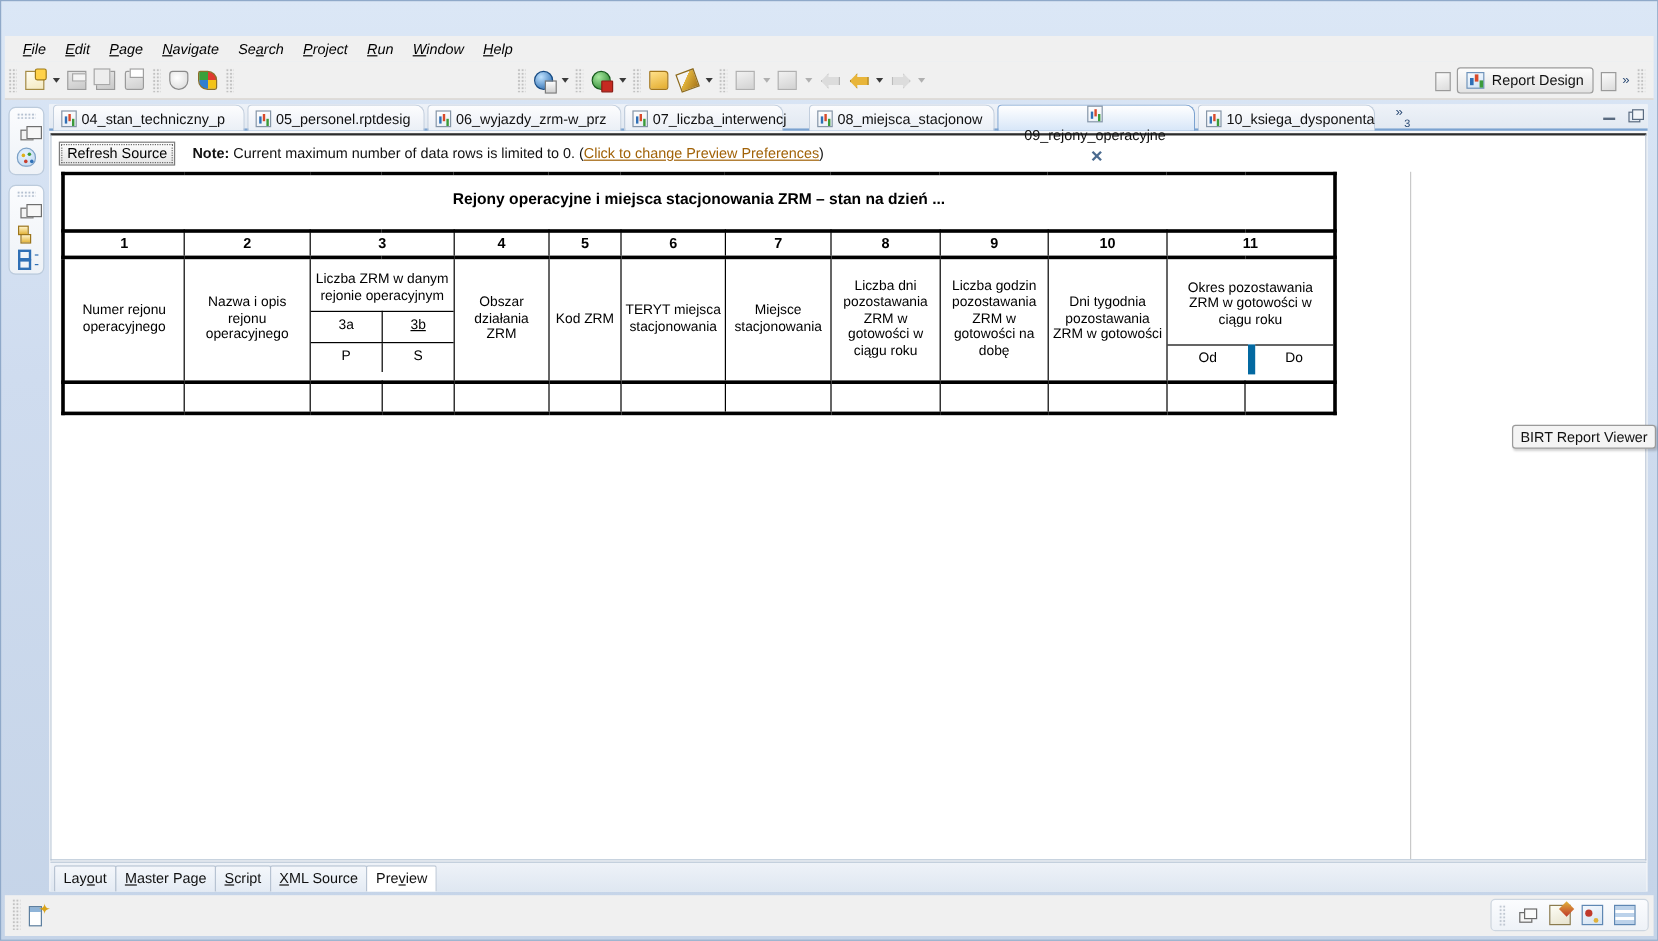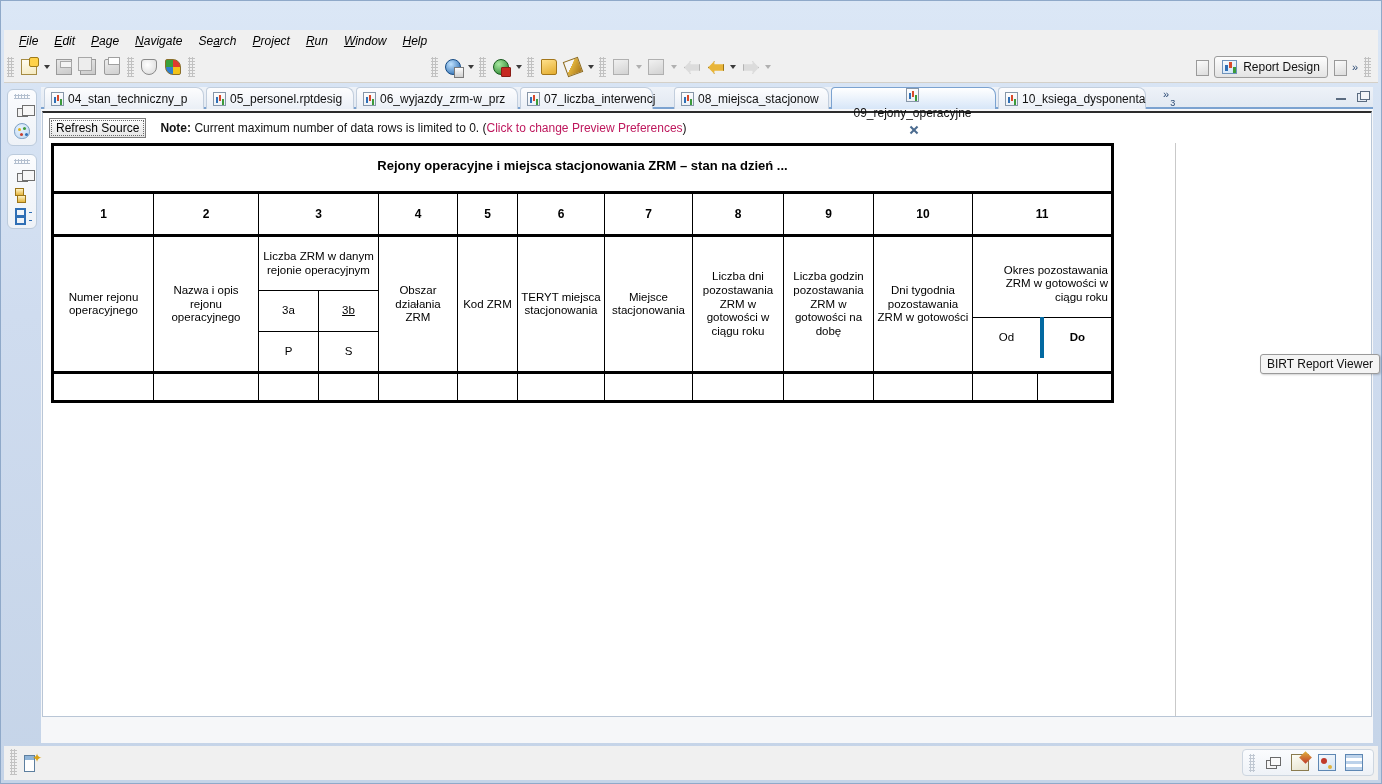--- a/index.html
+++ b/index.html
@@ -291,7 +291,7 @@
     font-size: 12px; color: #111;
   }
   #note b { font-weight: bold; }
-  #note a { color: #be185d; cursor: pointer; }
+  #note a { color: #a16207; text-decoration: underline; cursor: pointer; }
 
   #page-area {
     position: absolute; left: 0; top: 30px; right: 0; bottom: 0;

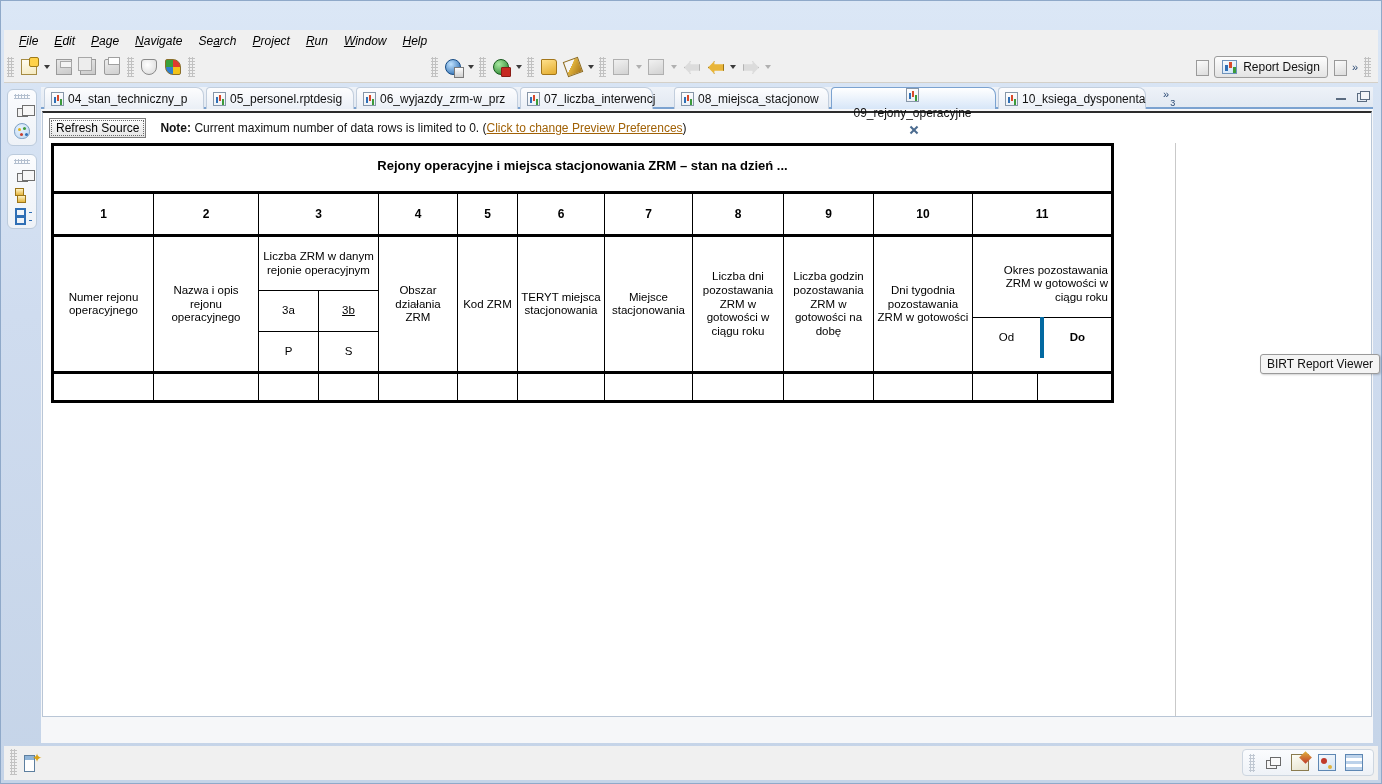--- a/index.html
+++ b/index.html
@@ -313,7 +313,7 @@
   #report td {
     border: 1px solid #000;
     text-align: center; vertical-align: middle;
-    padding: 13px 3px;
+    padding: 2px 3px;
     line-height: 1.18;
   }
   #report .title-cell {

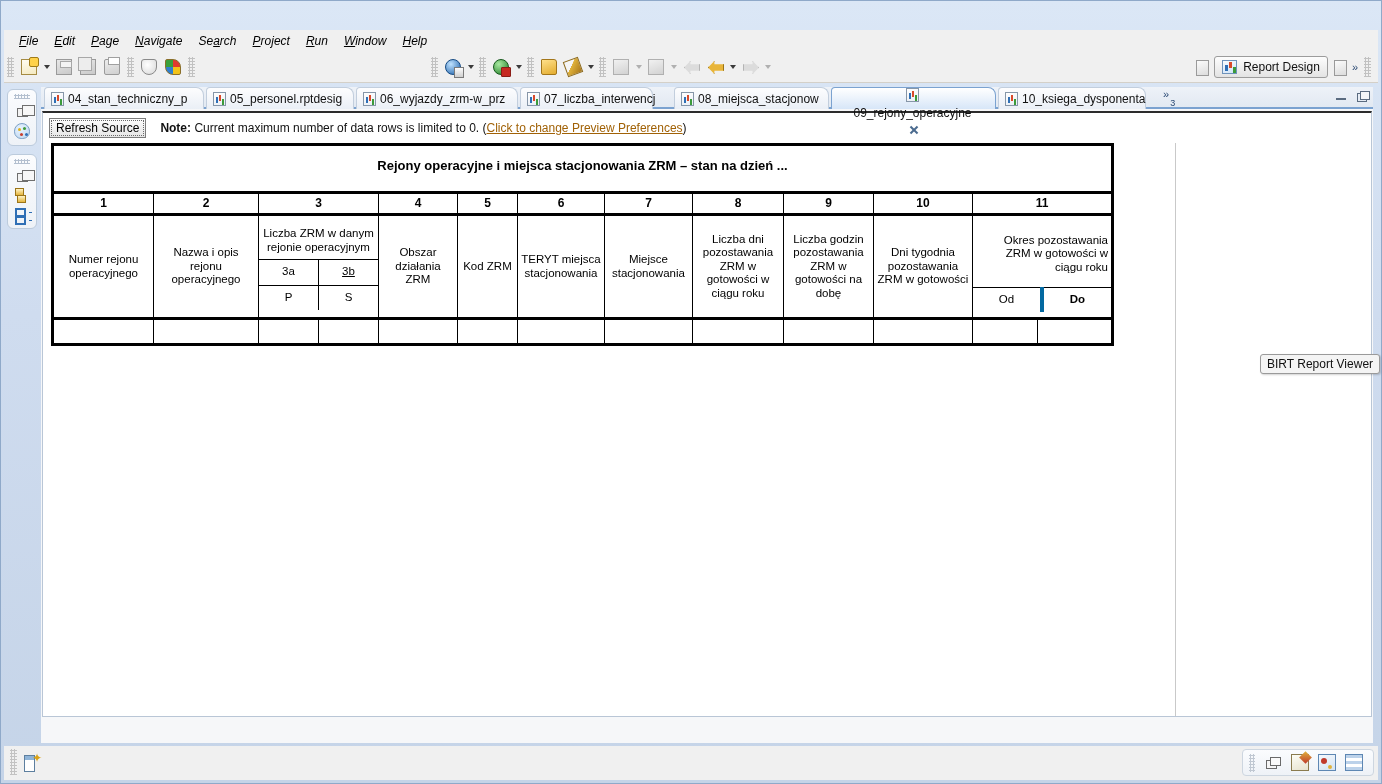--- a/index.html
+++ b/index.html
@@ -629,7 +629,7 @@
               <table class="sub-wrap">
                 <tbody>
                       <tr>
-                  <td colspan="2" class="grp-title" style="height:66px;border-bottom:1px solid #000;text-align:right;">Okres pozostawania ZRM w gotowości w ciągu roku</td>
+                  <td colspan="2" class="grp-title" style="height:66px;border-bottom:1px solid #000;">Okres pozostawania ZRM w gotowości w ciągu roku</td>
                 </tr>
                 <tr>
                   <td style="height:24px;border-right:4px solid #0369a1;">Od</td>

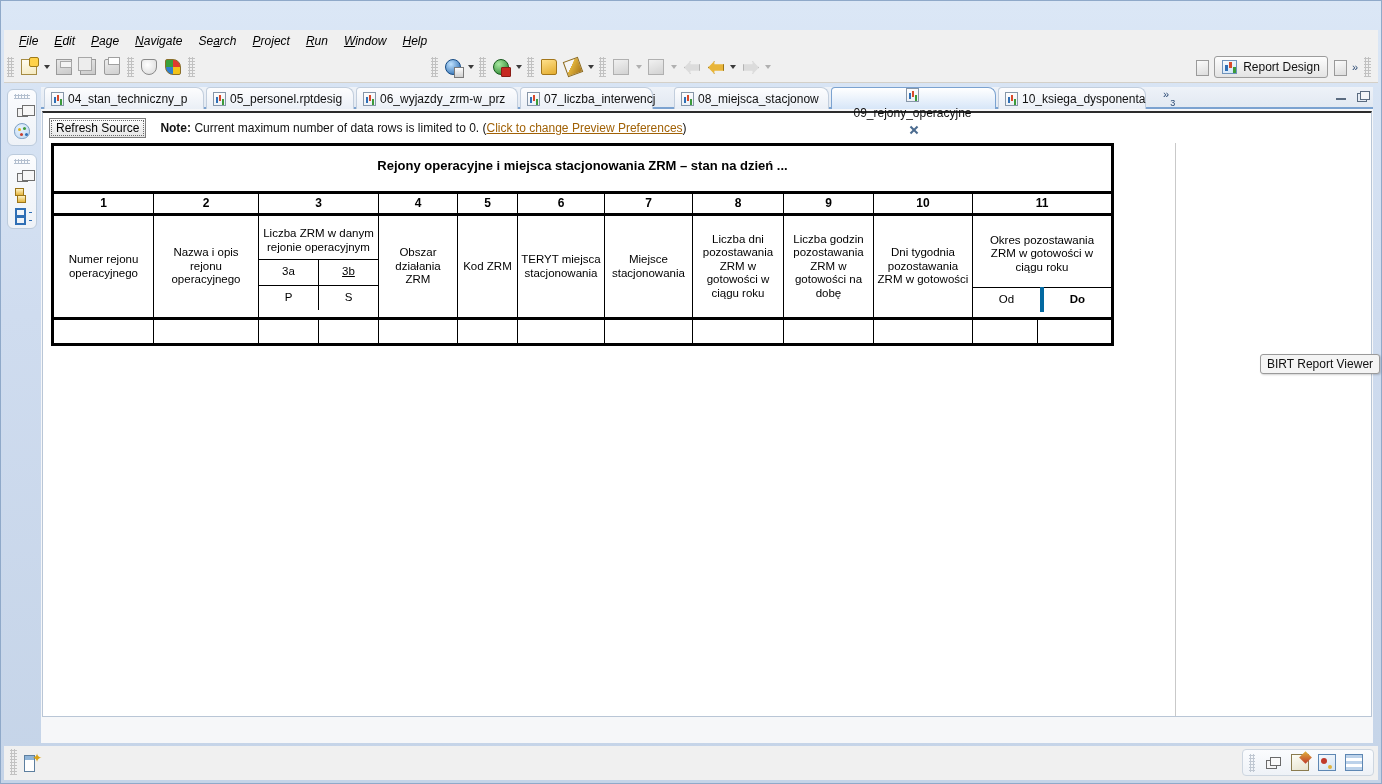--- a/index.html
+++ b/index.html
@@ -632,7 +632,7 @@
                   <td colspan="2" class="grp-title" style="height:66px;border-bottom:1px solid #000;">Okres pozostawania ZRM w gotowości w ciągu roku</td>
                 </tr>
                 <tr>
-                  <td style="height:24px;border-right:4px solid #0369a1;">Od</td>
+                  <td style="height:24px;border-right:6px solid #0369a1;">Od</td>
                   <td style="height:24px;font-weight:bold;">Do</td>
                 </tr>
               </tbody>

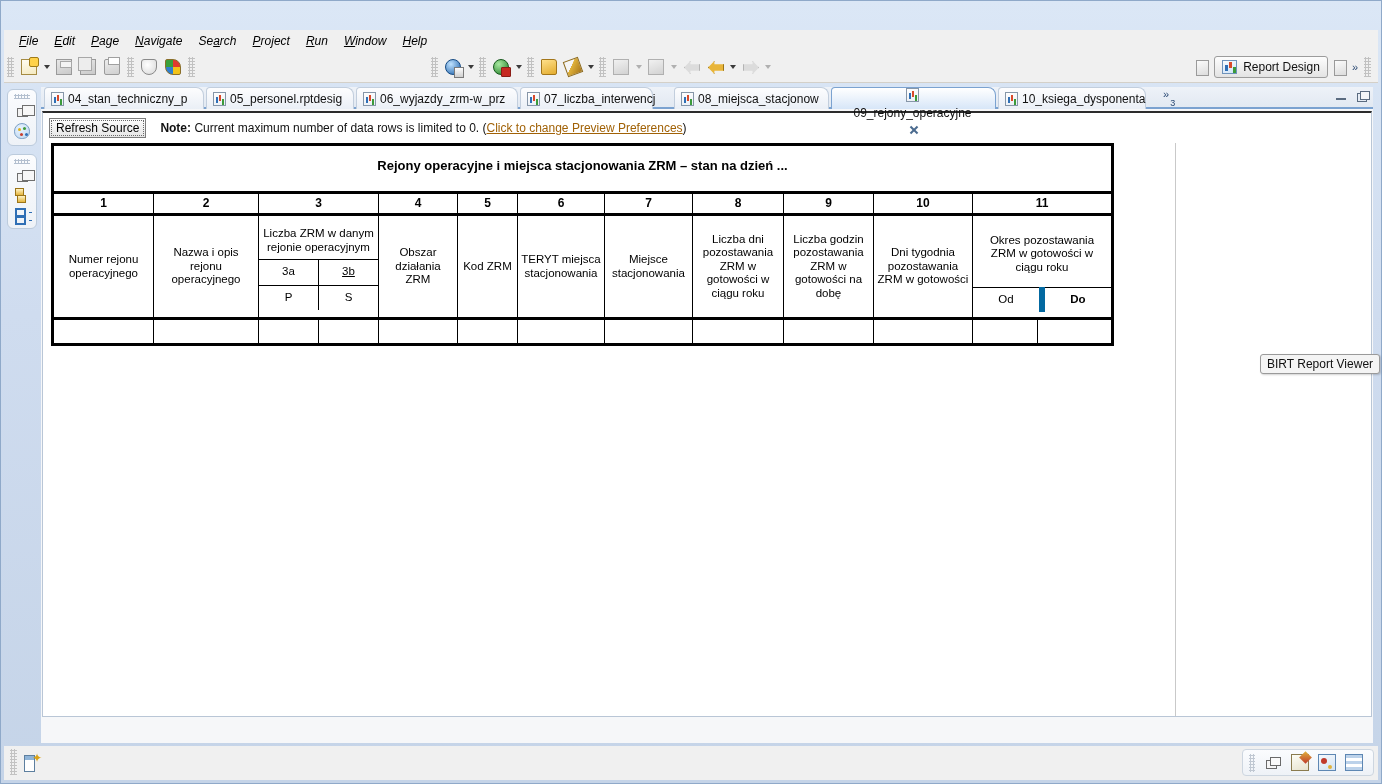--- a/index.html
+++ b/index.html
@@ -633,7 +633,7 @@
                 </tr>
                 <tr>
                   <td style="height:24px;border-right:6px solid #0369a1;">Od</td>
-                  <td style="height:24px;font-weight:bold;">Do</td>
+                  <td style="height:24px;">Do</td>
                 </tr>
               </tbody>
                   </table>

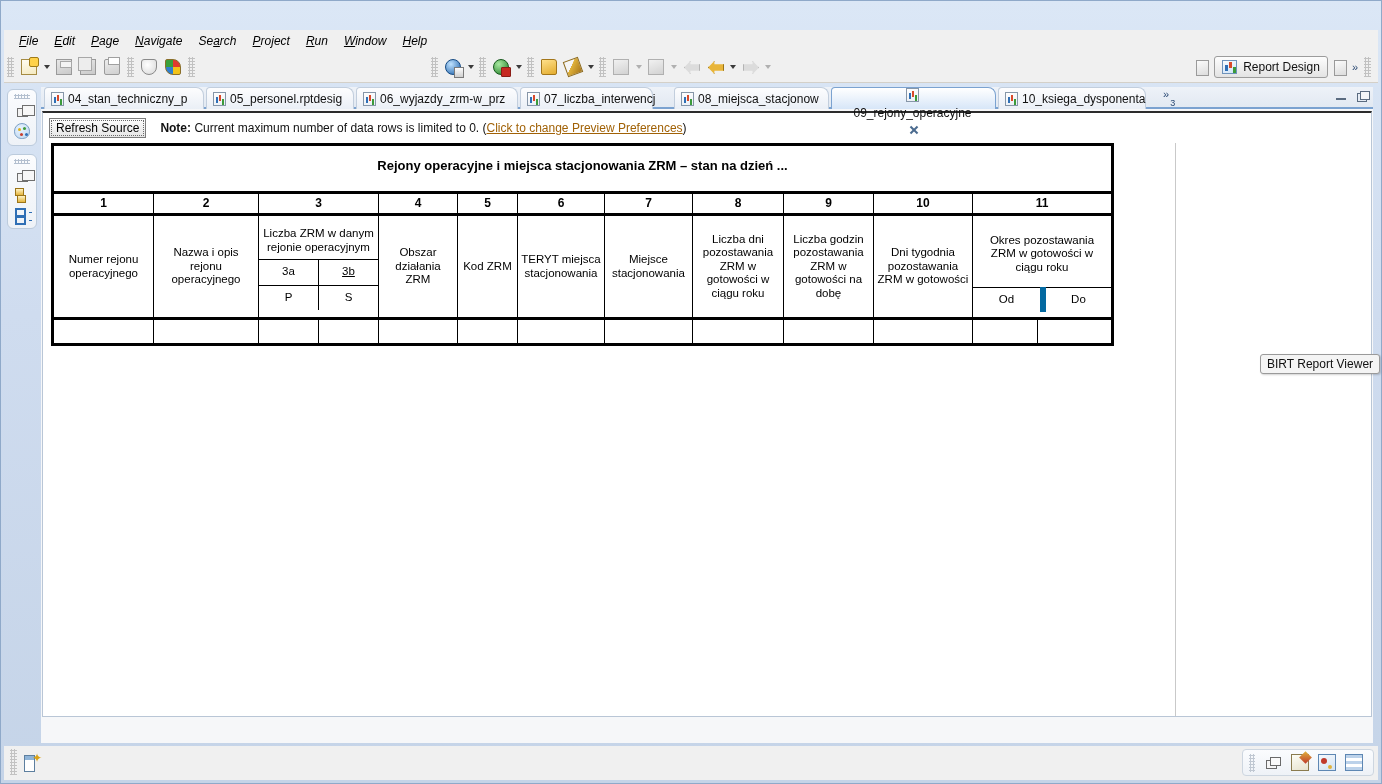--- a/index.html
+++ b/index.html
@@ -660,6 +660,13 @@
       </div>
     </div>
 
+    <div id="bottomtabs">
+      <div class="btab">Lay<u>o</u>ut</div>
+      <div class="btab"><u>M</u>aster Page</div>
+      <div class="btab"><u>S</u>cript</div>
+      <div class="btab"><u>X</u>ML Source</div>
+      <div class="btab active">Pre<u>v</u>iew</div>
+    </div>
   </div>
 
   <div id="tooltip">BIRT Report Viewer</div>

